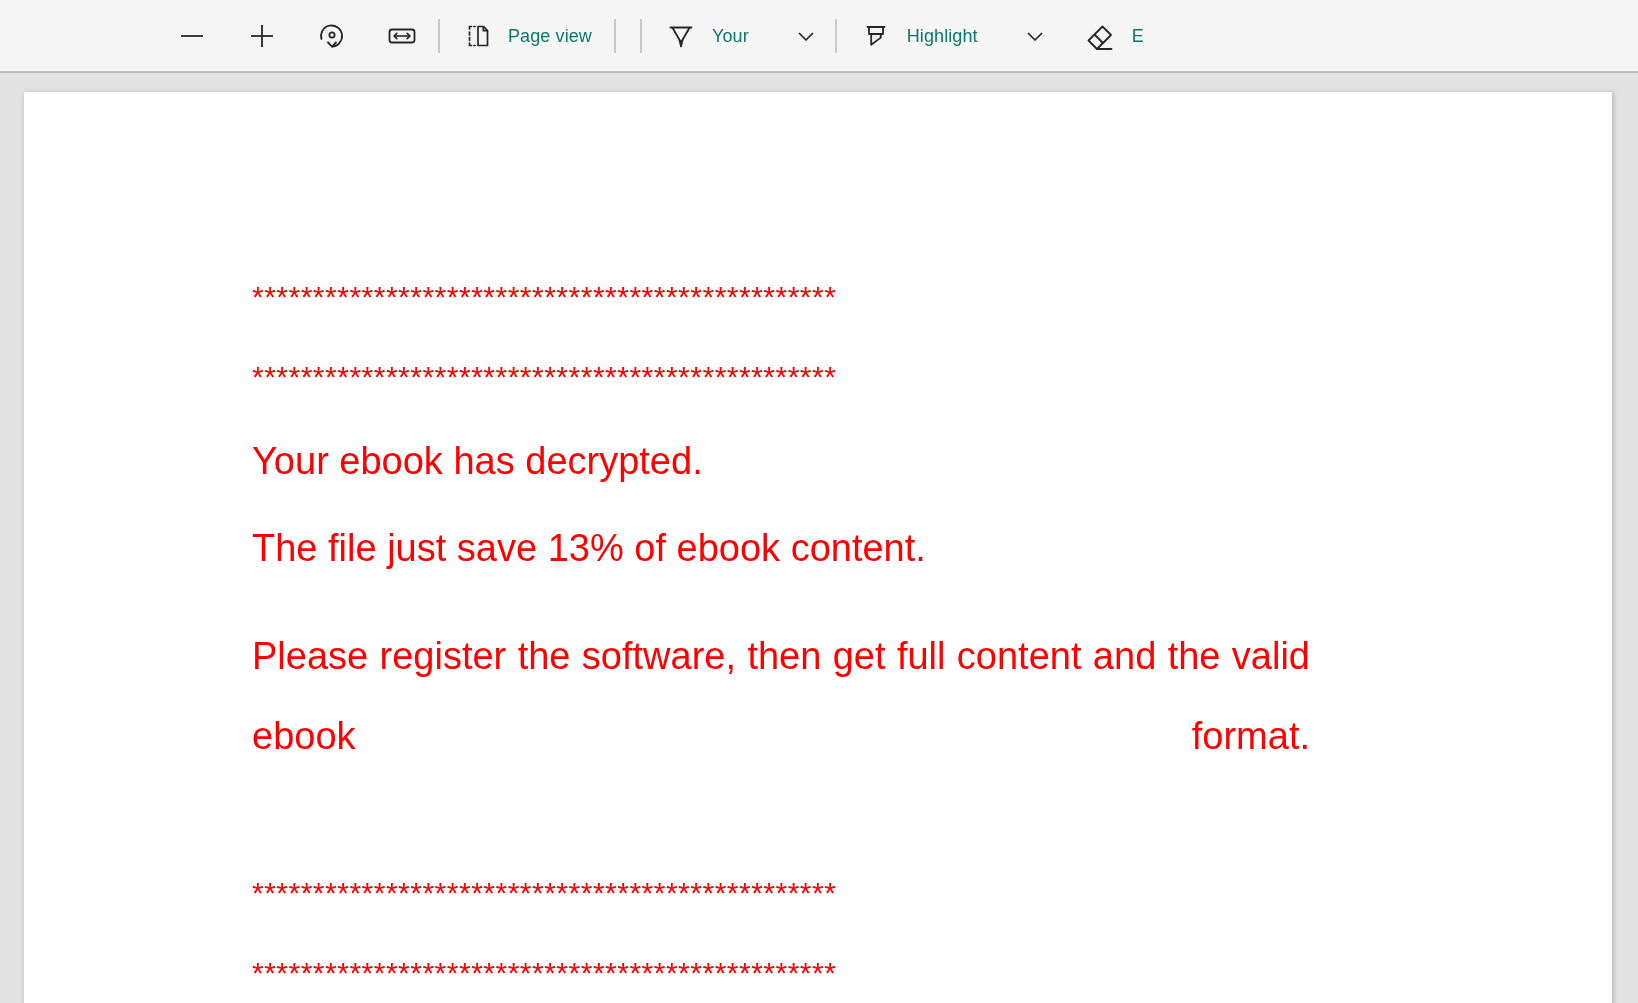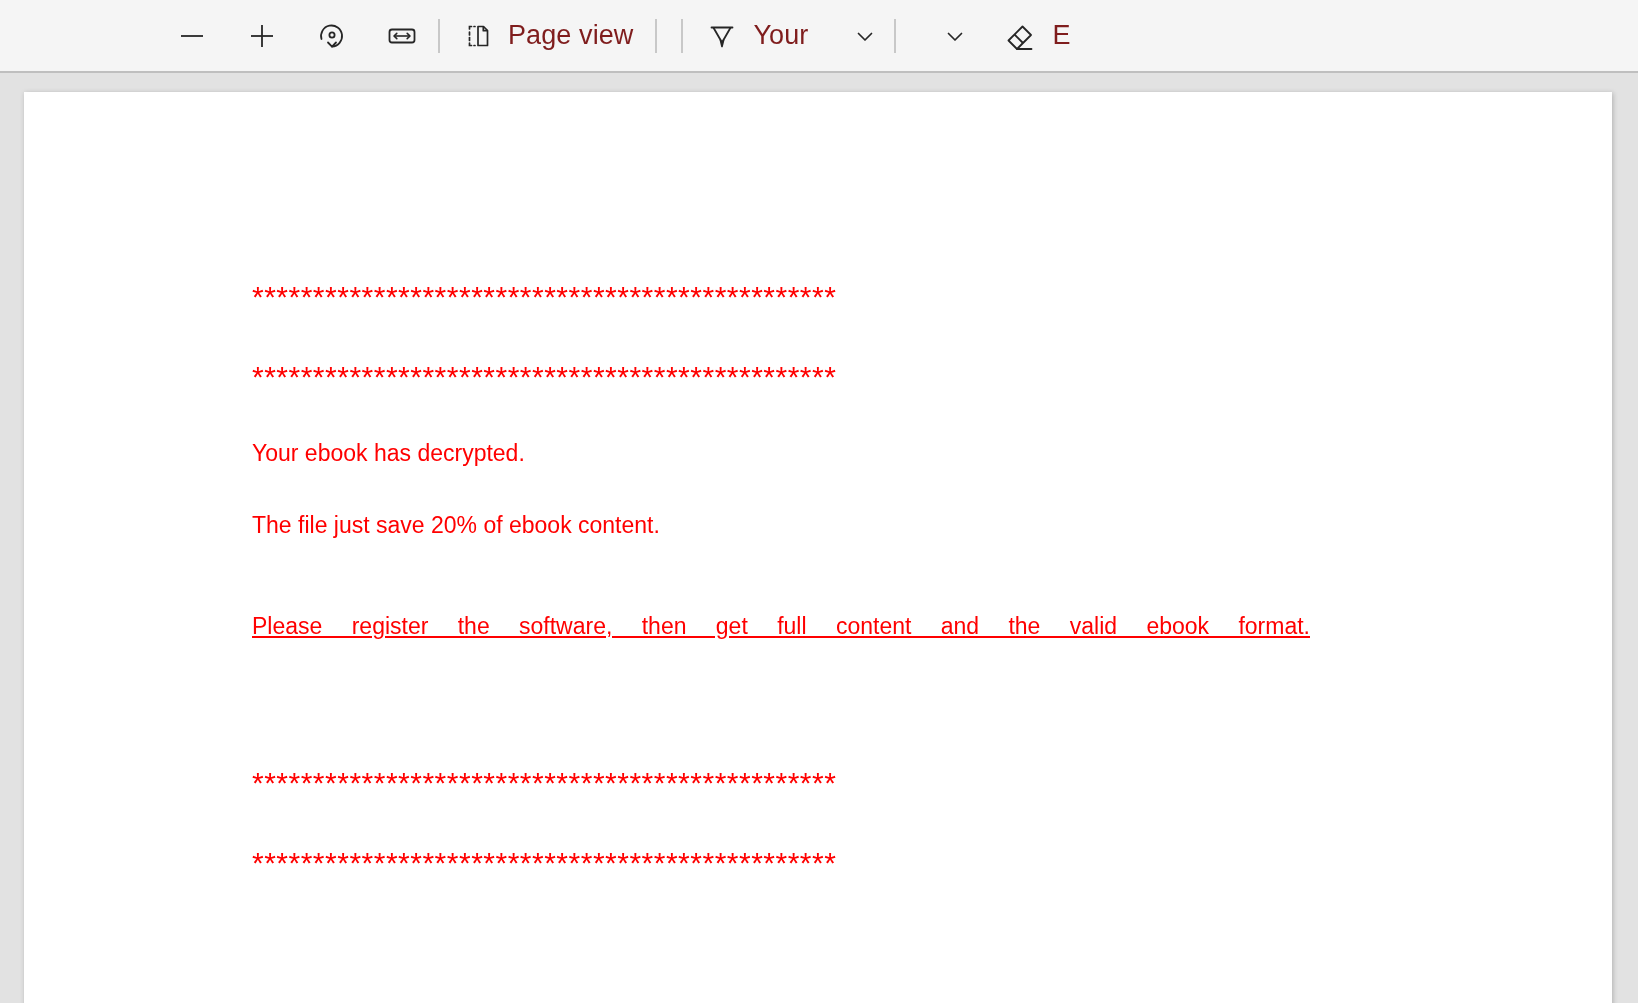--- a/index.html
+++ b/index.html
@@ -46,8 +46,8 @@
   .tb-icon-btn { width: 48px; }
   .tb-combo { padding: 0 10px; gap: 14px; }
   .tb-label {
-    font-size: 27px;
-    color: #7f1d1d;
+    font-size: 18px;
+    color: #0f766e;
     line-height: 1;
     letter-spacing: 0.1px;
   }

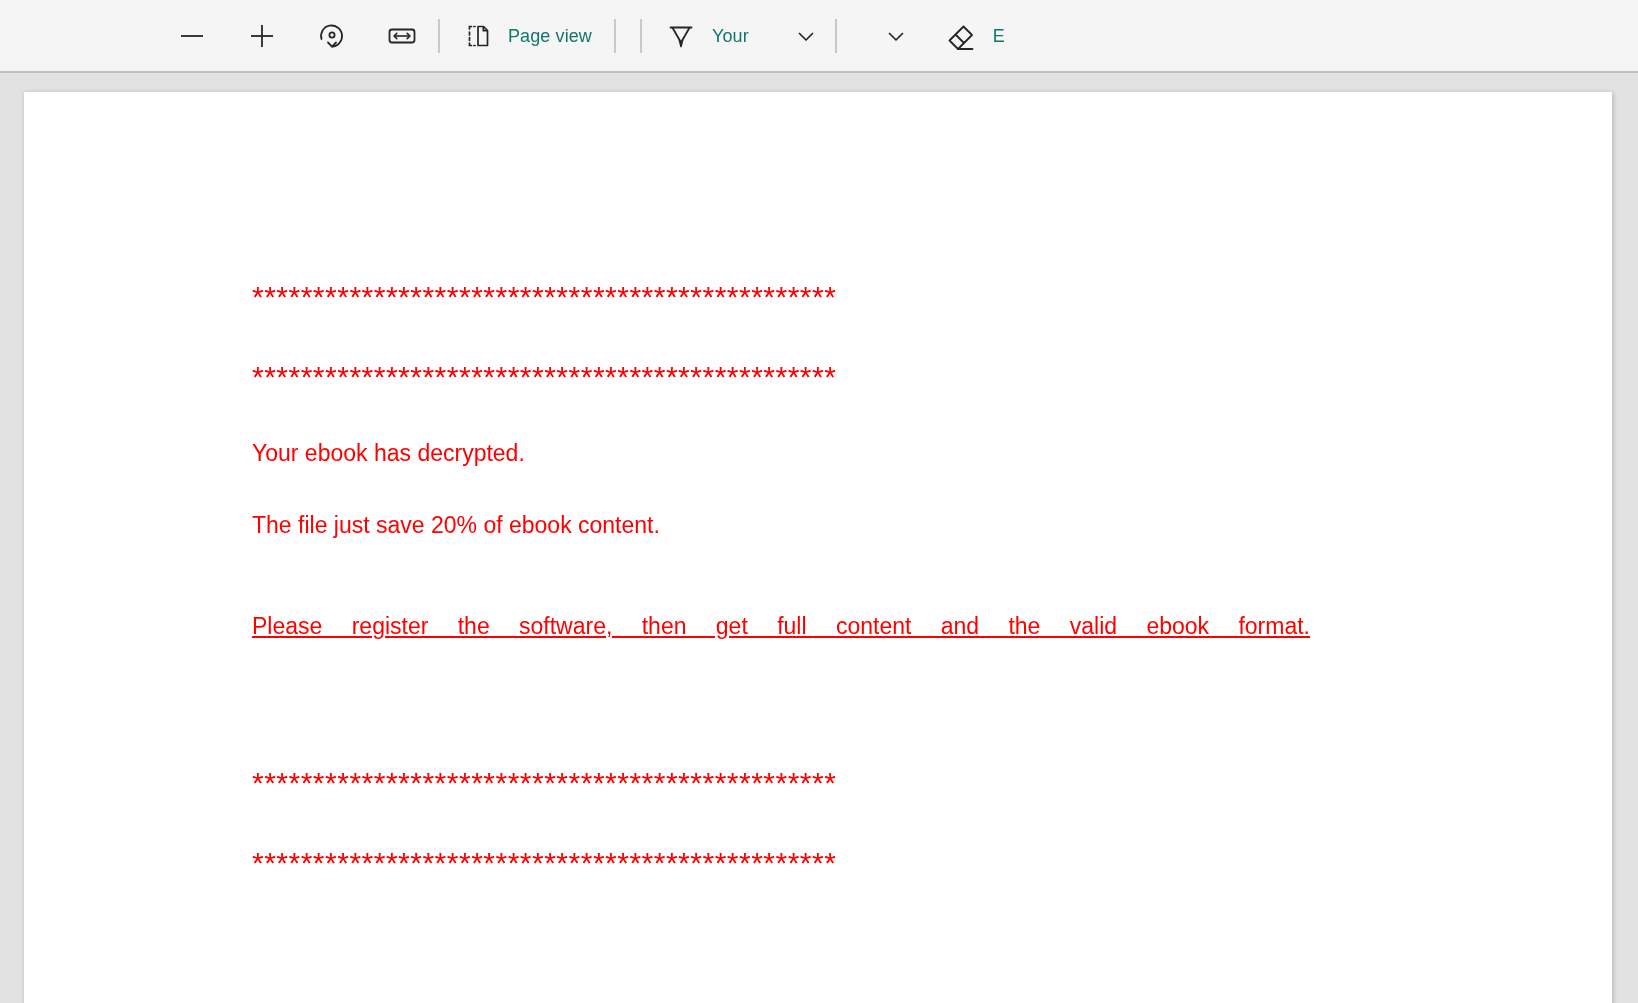--- a/index.html
+++ b/index.html
@@ -216,6 +216,16 @@
 
     <div class="tb-sep"></div>
 
+    <div class="tb-item tb-combo">
+      <span>
+        <svg width="34" height="34" viewBox="0 0 34 34">
+          <line x1="8.5" y1="8" x2="25.5" y2="8" stroke="#262626" stroke-width="1.8" stroke-linecap="round"></line>
+          <path d="M10 8.2 L10 15 L24 15 L24 8.2" fill="none" stroke="#262626" stroke-width="1.8" stroke-linejoin="round"></path>
+          <path d="M12.2 15.2 L12.2 25.8 L21.8 18.6 L21.8 15.2 Z" fill="none" stroke="#262626" stroke-width="1.8" stroke-linejoin="round"></path>
+        </svg>
+      </span>
+      <span class="tb-label">Highlight</span>
+    </div>
 
     <div class="tb-gap-lg"></div>
 

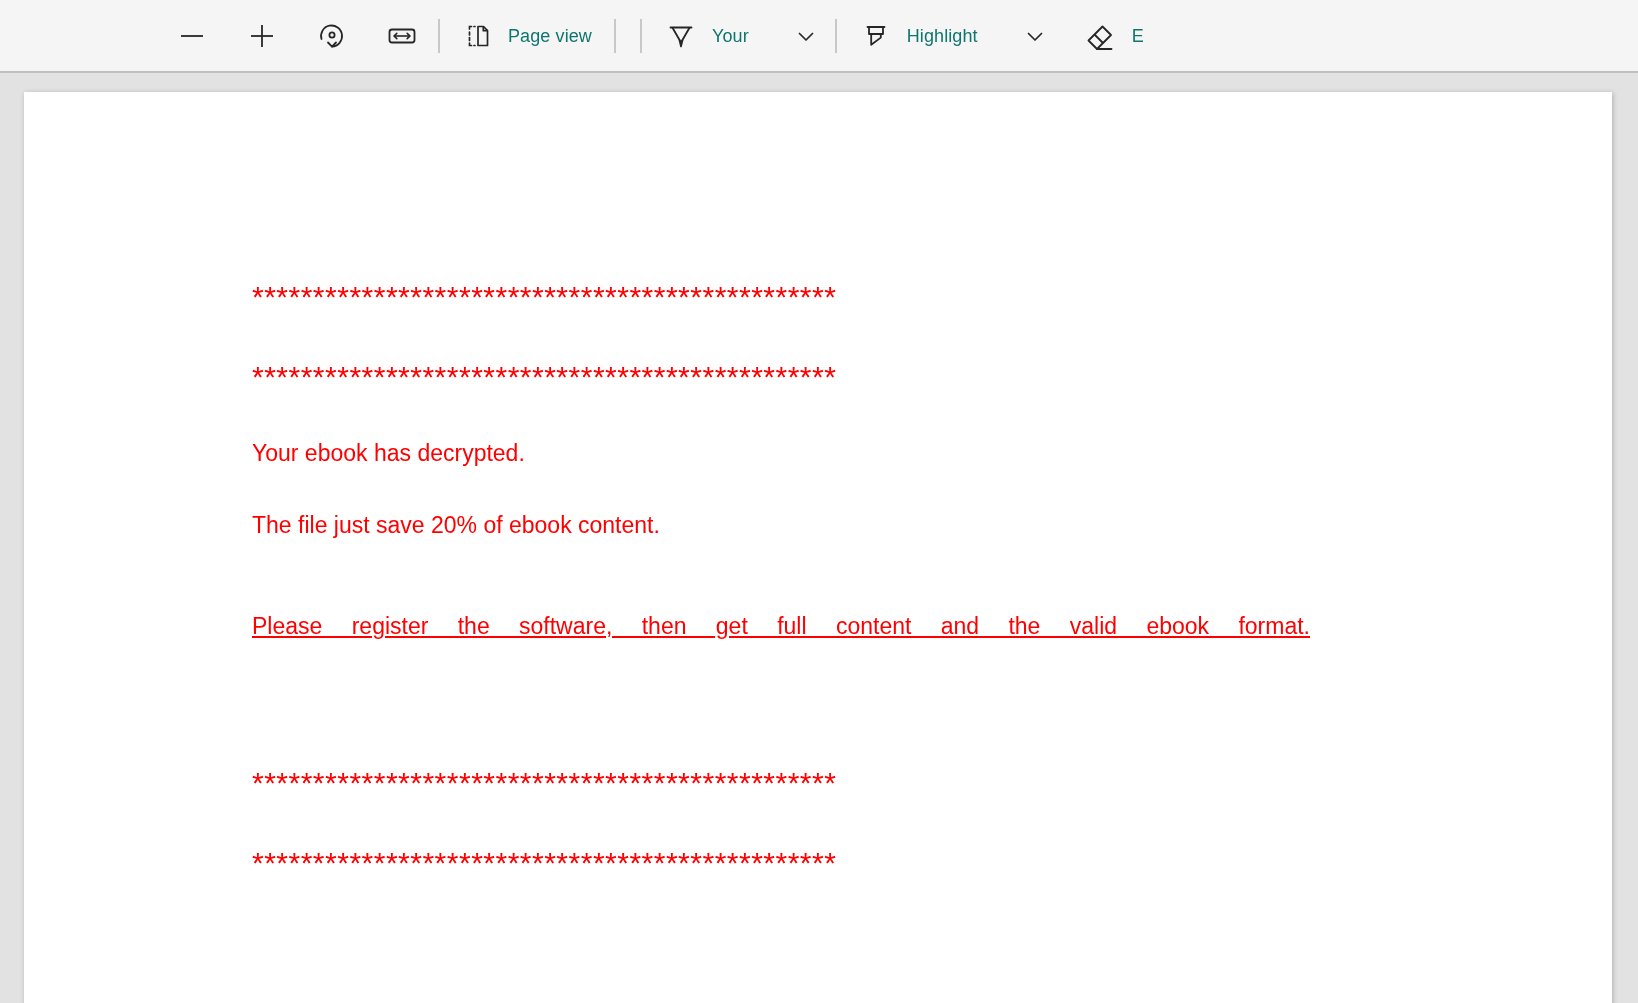--- a/index.html
+++ b/index.html
@@ -94,7 +94,7 @@
   .doc-line {
     color: #ff0000;
     font-family: "Liberation Sans", sans-serif;
-    font-size: 23px;
+    font-size: 38px;
     line-height: 1.0;
     margin: 0 0 49px 0;
     white-space: nowrap;

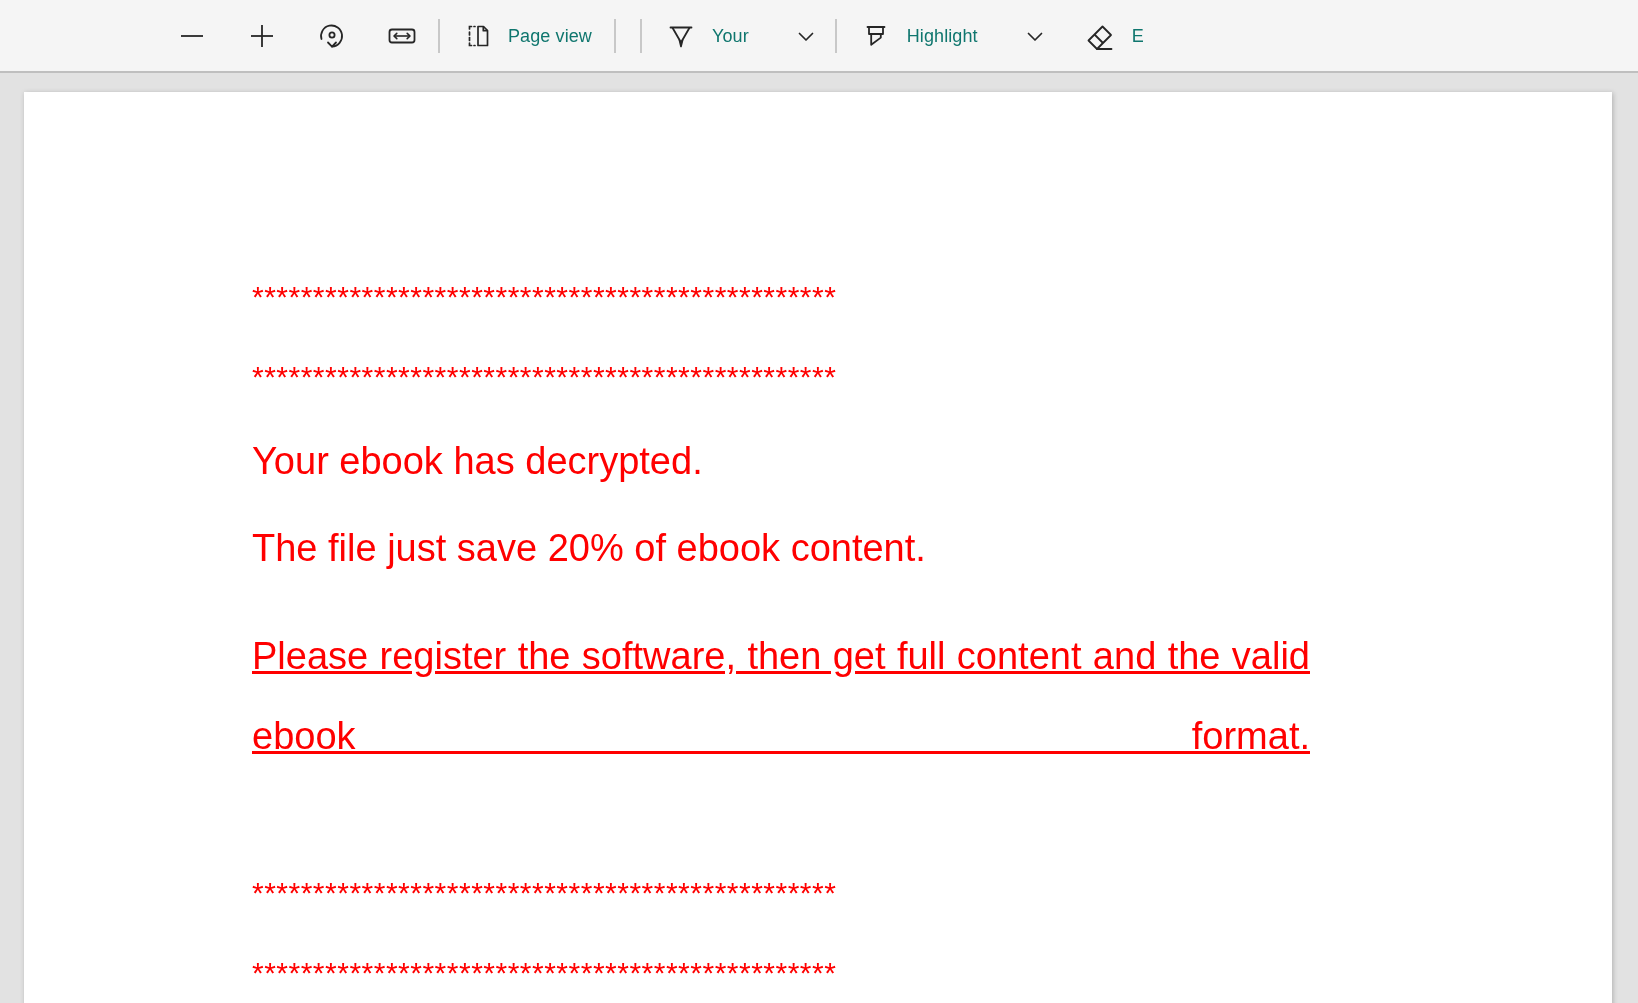--- a/index.html
+++ b/index.html
@@ -262,7 +262,7 @@
 
         <div class="doc-line">Your ebook has decrypted.</div>
 
-        <div class="doc-line">The file just save 20% of ebook content.</div>
+        <div class="doc-line">The file just save 13% of ebook content.</div>
 
         <div class="doc-line doc-para">Please register the software, then get full content and the valid ebook format.</div>
 

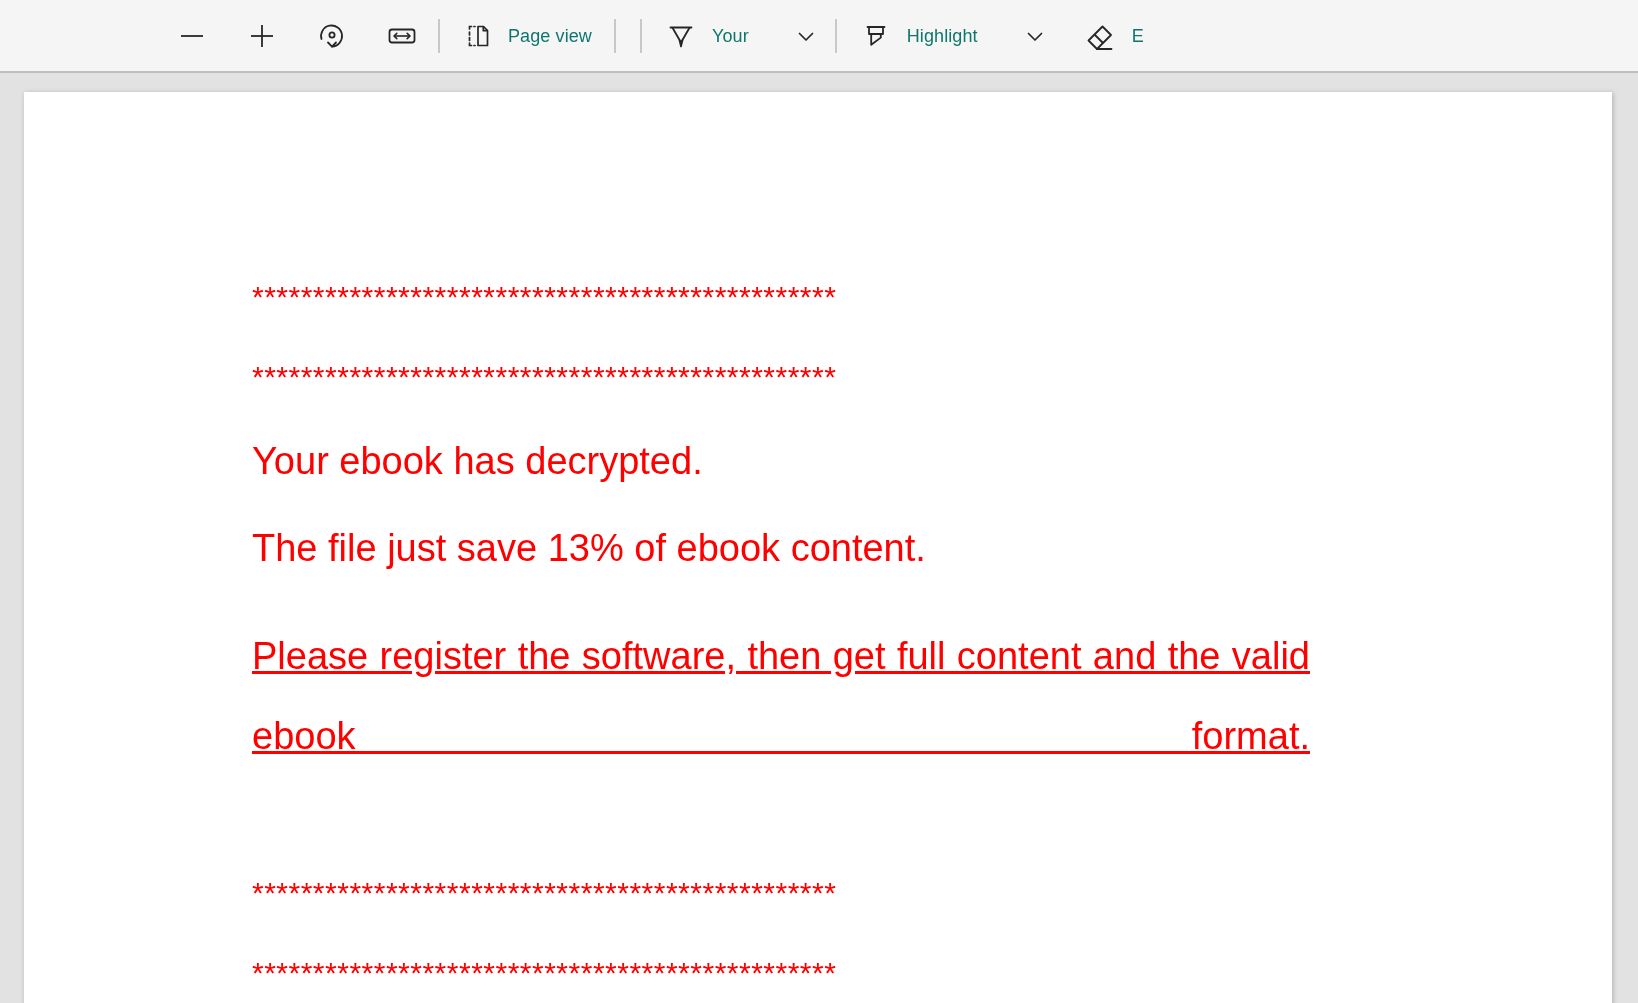--- a/index.html
+++ b/index.html
@@ -110,7 +110,6 @@
     width: 1058px;
     line-height: 80px;
     margin-bottom: 22px;
-    text-decoration: underline;
   }
   .doc-para::after {
     content: "";

